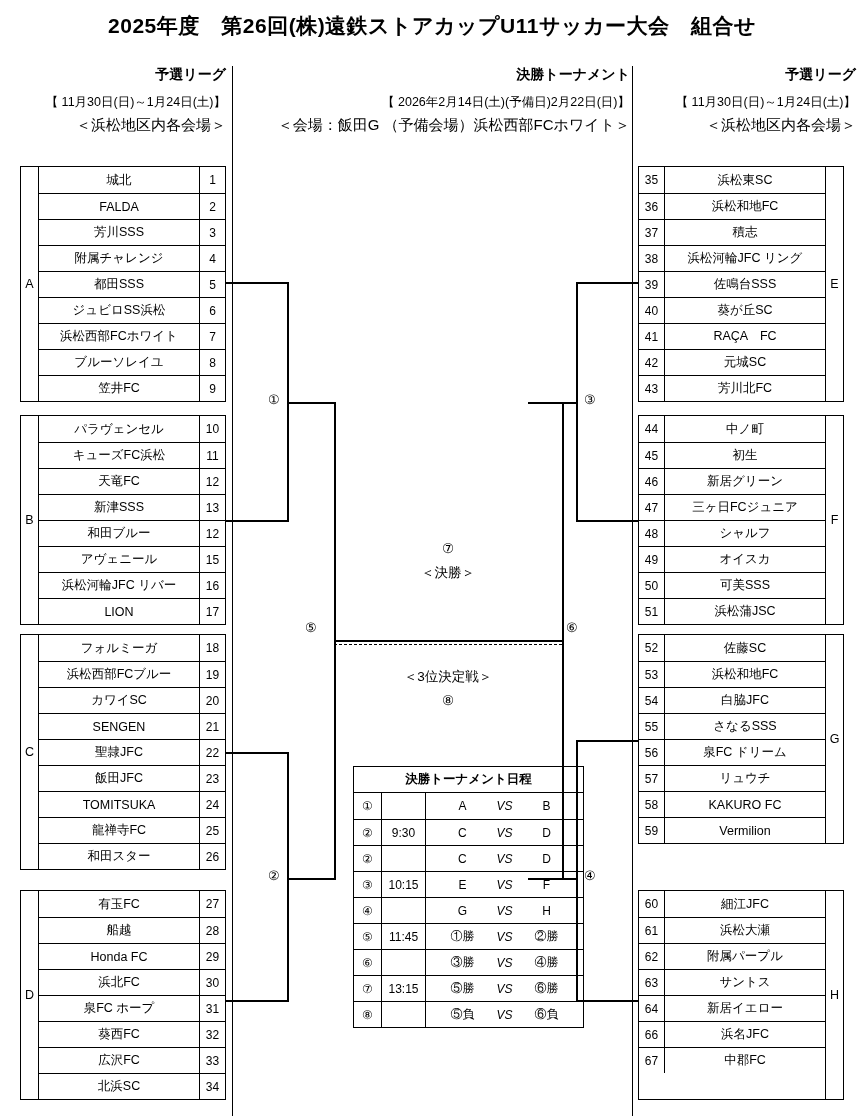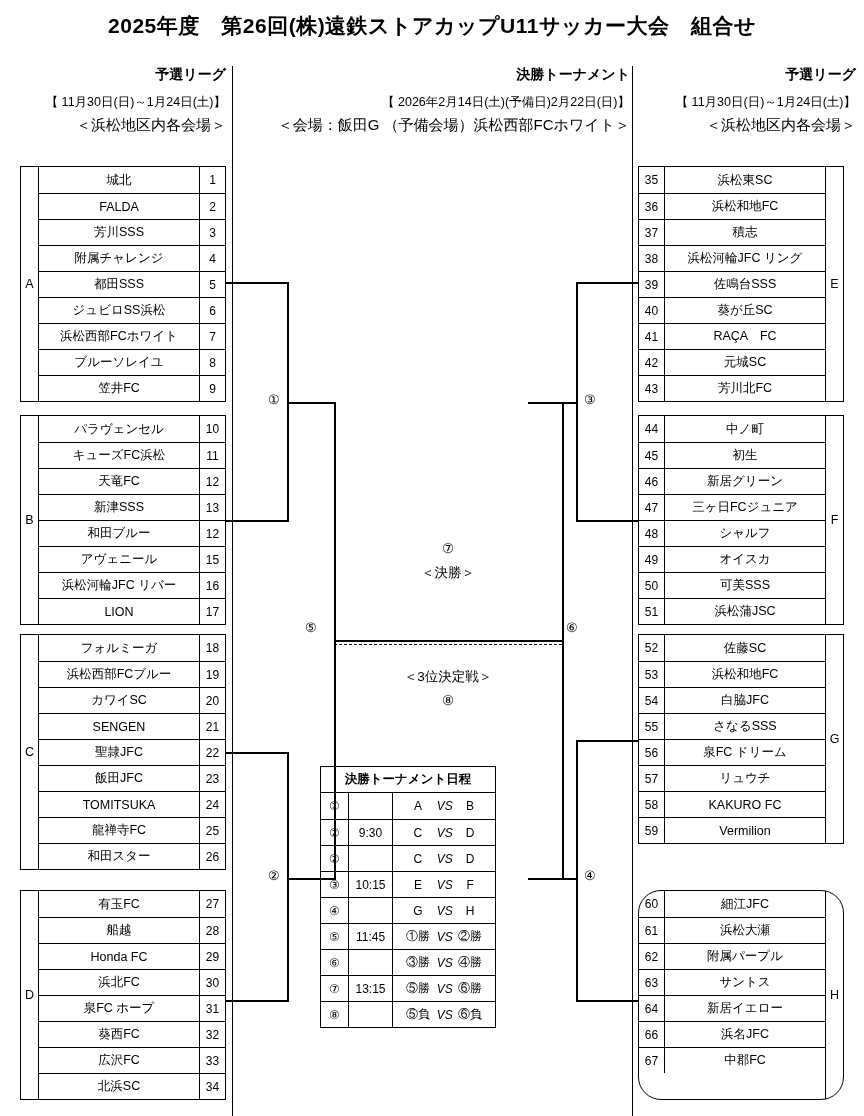--- a/index.html
+++ b/index.html
@@ -122,9 +122,9 @@
   #sched {
     position: absolute;
     border: 1.5px solid #000;
-    left: 320px;
+    left: 353px;
     top: 766px;
-    width: 176px;
+    width: 231px;
   }
   #sched .srow { display: flex; height: 26px; }
   #sched .srow + .srow { border-top: 1px solid #000; }

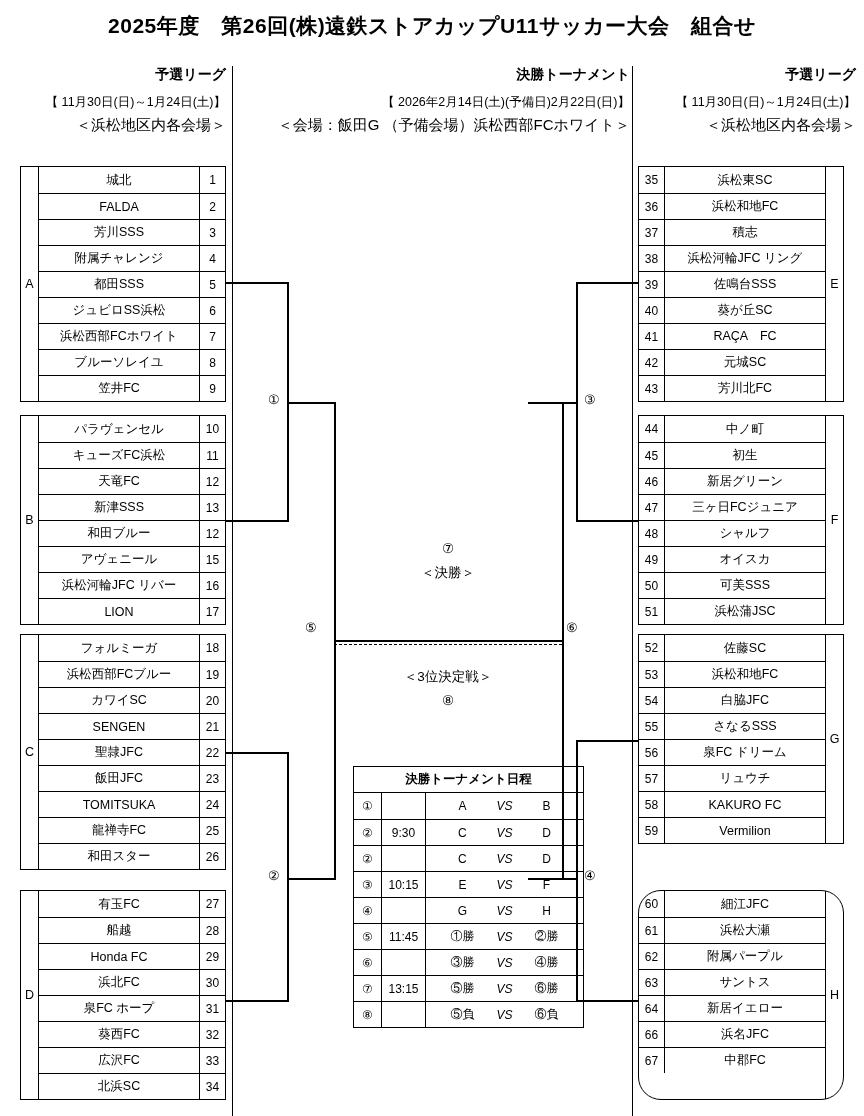--- a/index.html
+++ b/index.html
@@ -468,7 +468,7 @@
   <div class="glabel" style="left:auto; right:0; width:18px; border-right:none; border-left:1px solid #000;">G</div>
 </div>
 
-<div class="group right" style="left:638px; top:890px; width:206px; height:210px;border-radius:23px;">
+<div class="group right" style="left:638px; top:890px; width:206px; height:210px;">
   <div class="rows" style="left:0; width:186px;">
     <div class="trow">
         <div class="tnum">60</div>

